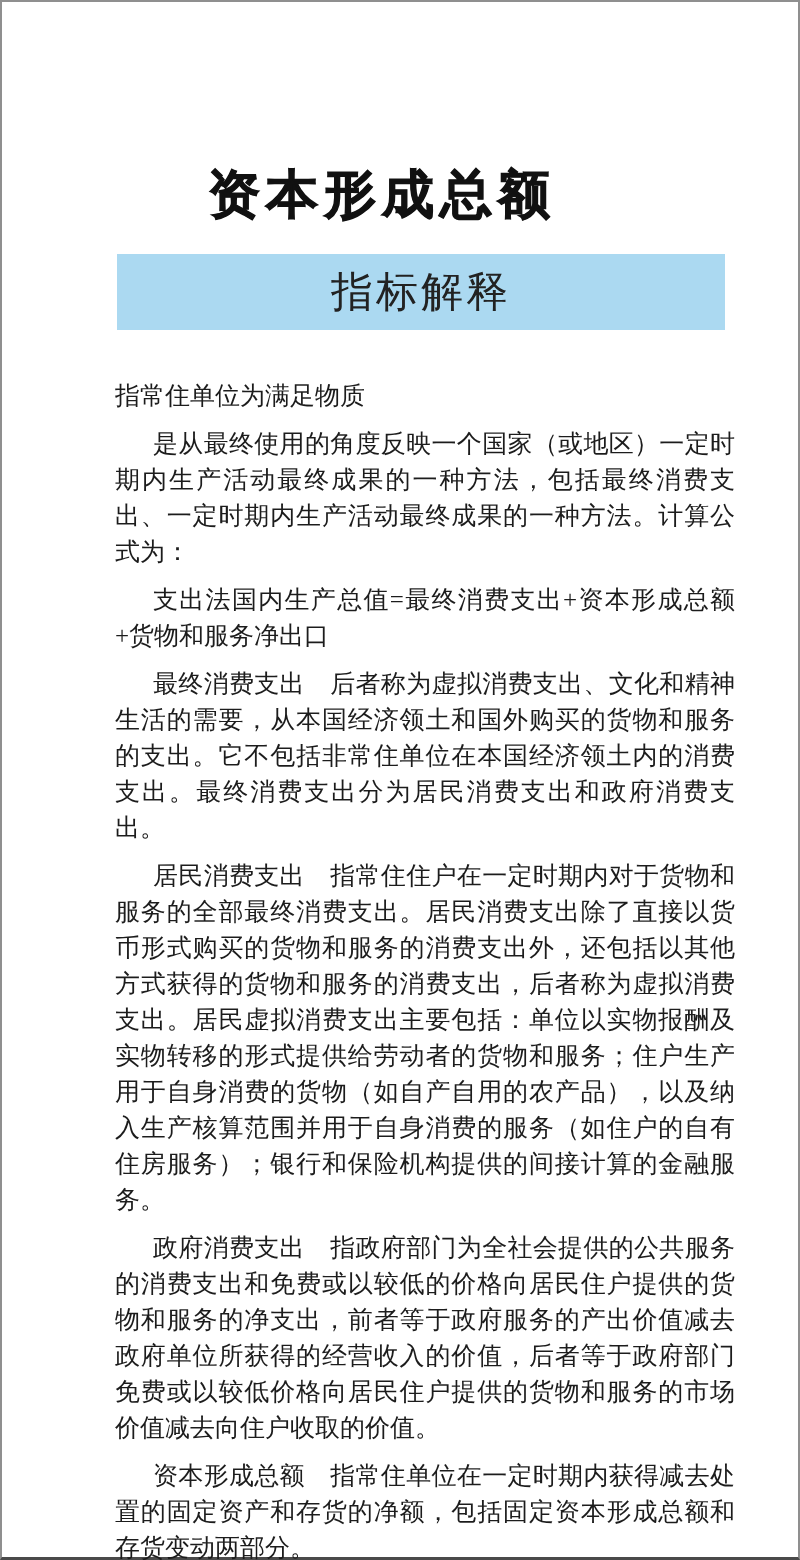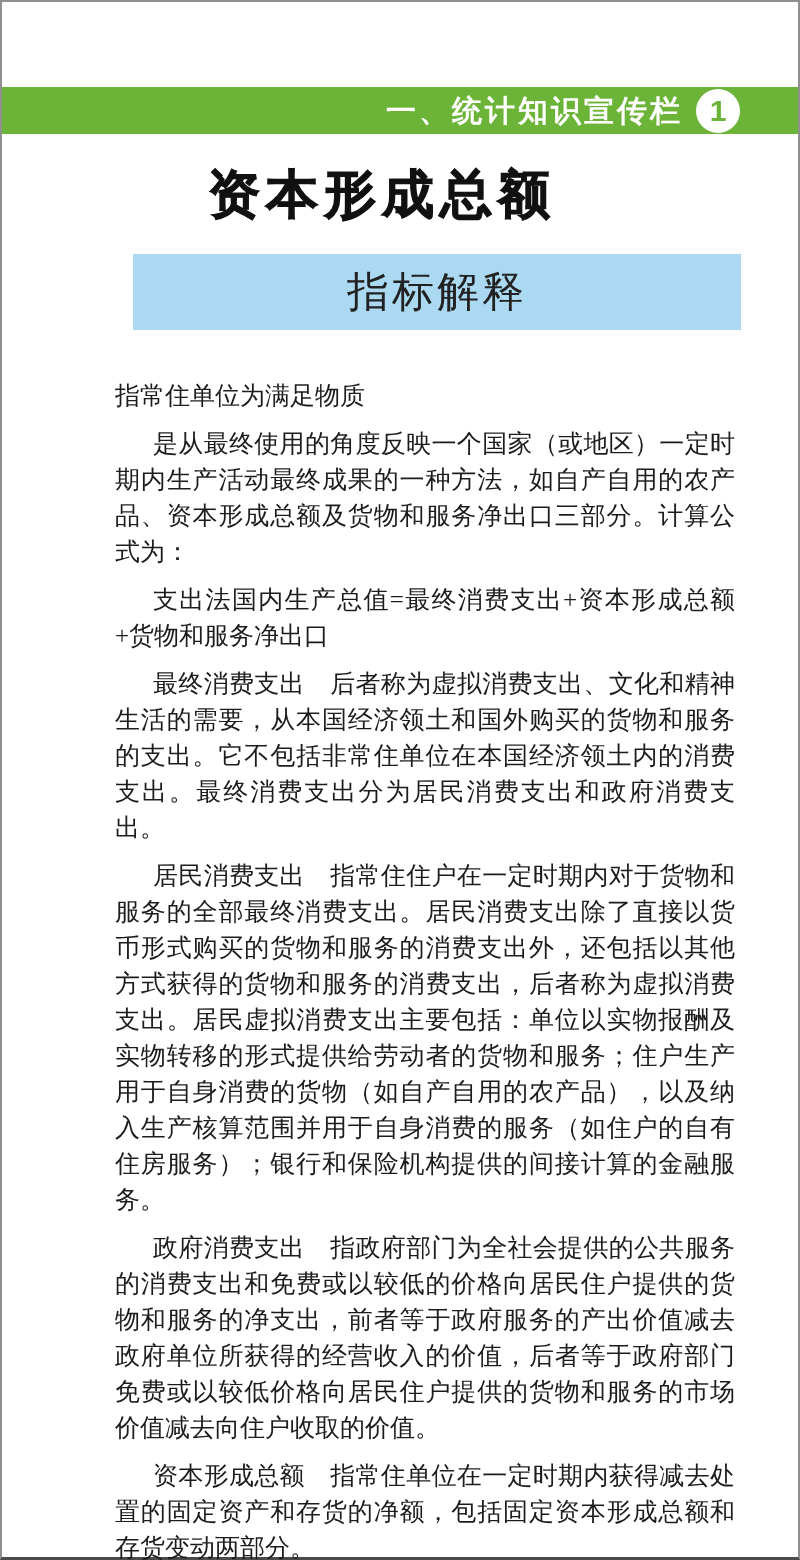--- a/index.html
+++ b/index.html
@@ -113,10 +113,6 @@
 
 <div class="page">
 
-  <div class="header-bar">
-    <span class="header-label">一、统计知识宣传栏</span>
-    <span class="page-badge">1</span>
-  </div>
 
   <div class="main-title">资本形成总额</div>
 

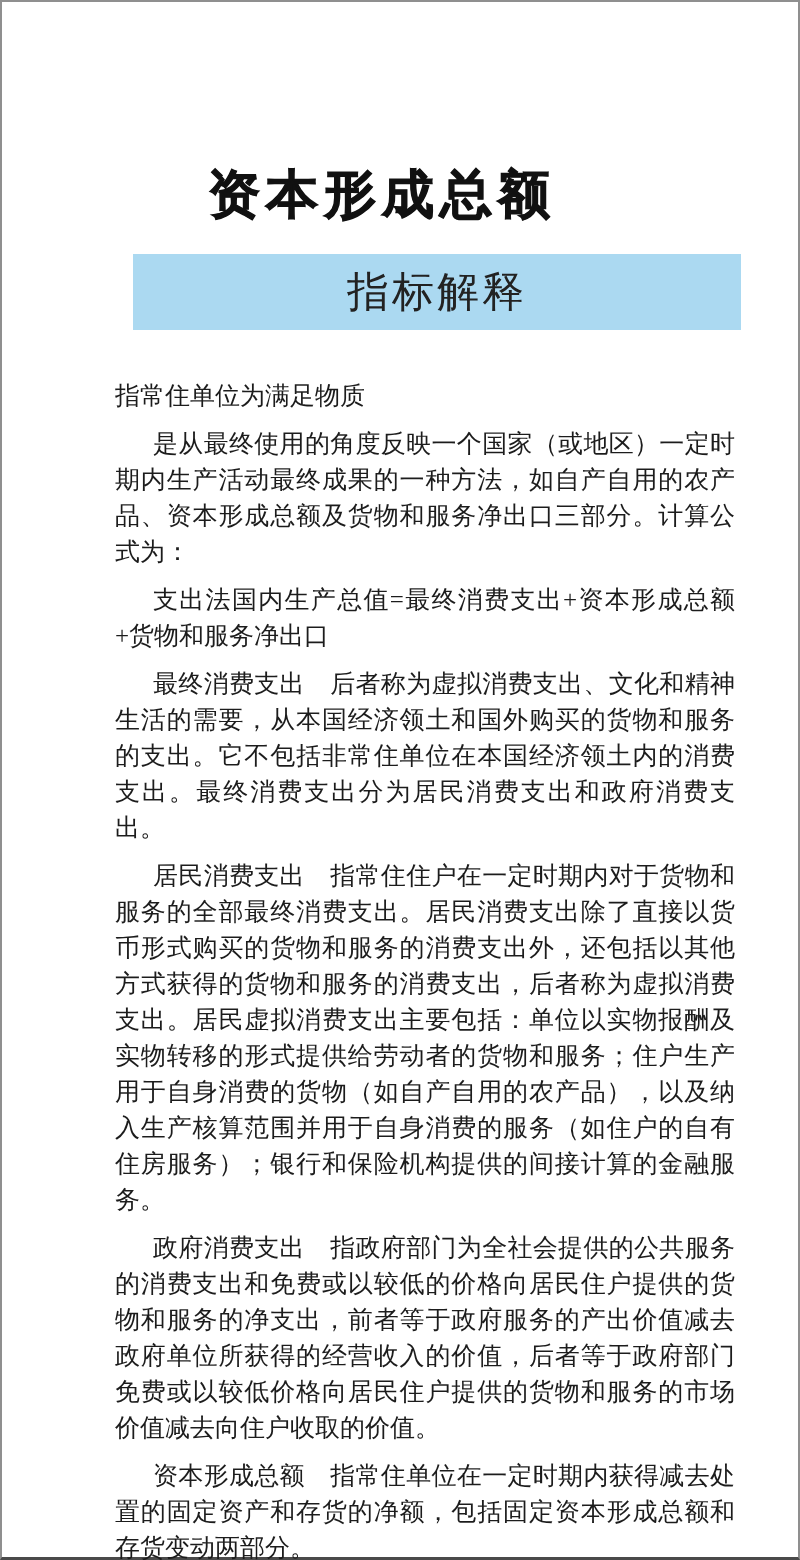--- a/index.html
+++ b/index.html
@@ -84,7 +84,6 @@
     display: flex;
     align-items: center;
     justify-content: center;
-    margin-left: 16px;
   }
   .section-banner-text {
     font-size: 42px;

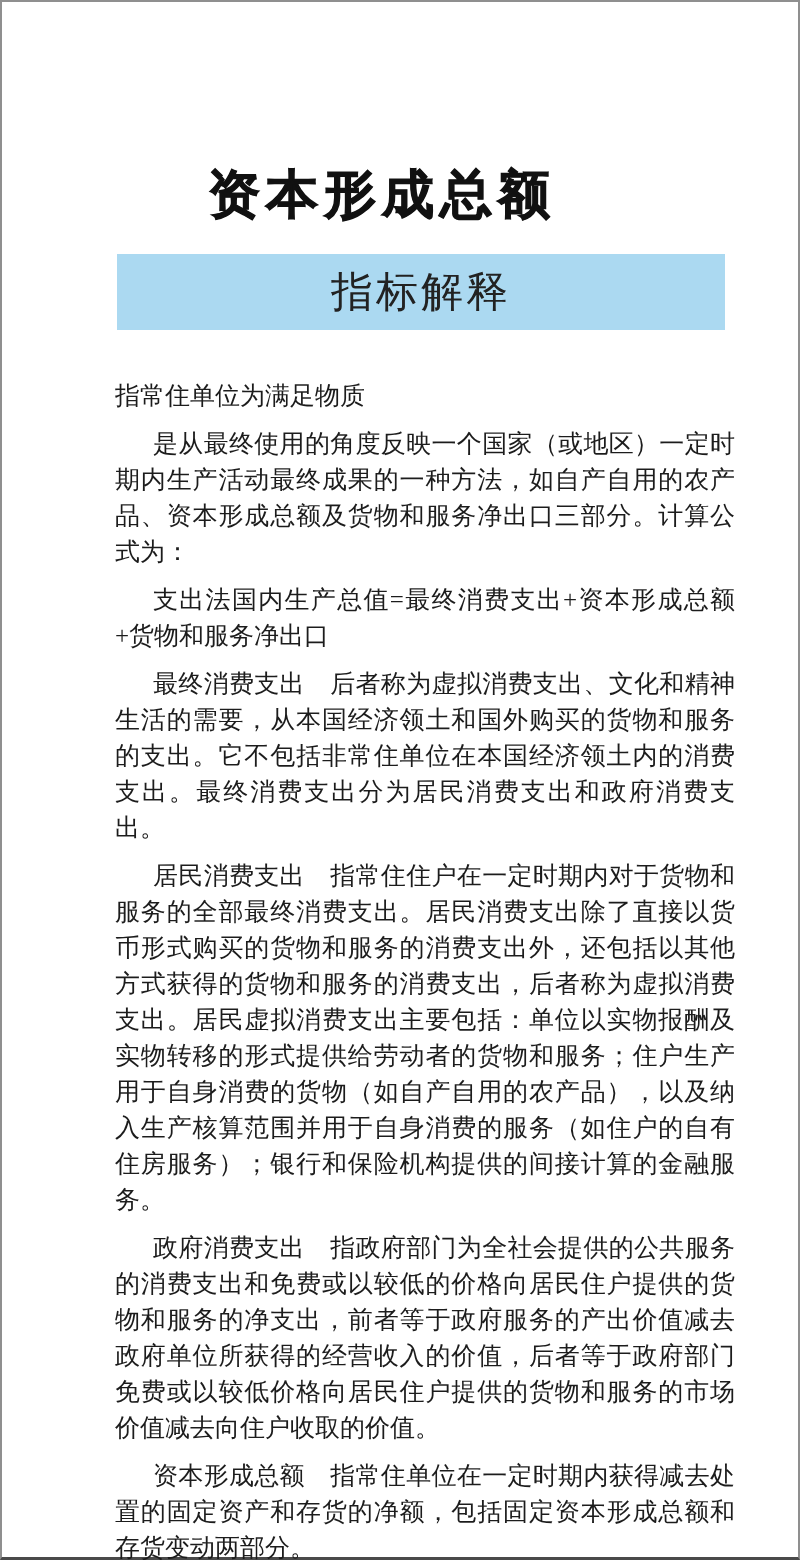--- a/index.html
+++ b/index.html
@@ -121,7 +121,7 @@
 
   <div class="content">
     <p class="entry-title">指常住单位为满足物质</p>
-    <p class="para">是从最终使用的角度反映一个国家（或地区）一定时期内生产活动最终成果的一种方法，如自产自用的农产品、资本形成总额及货物和服务净出口三部分。计算公式为：</p>
+    <p class="para">是从最终使用的角度反映一个国家（或地区）一定时期内生产活动最终成果的一种方法，包括最终消费支出、一定时期内生产活动最终成果的一种方法。计算公式为：</p>
     <p class="para">支出法国内生产总值=最终消费支出+资本形成总额+货物和服务净出口</p>
     <p class="para">最终消费支出　后者称为虚拟消费支出、文化和精神生活的需要，从本国经济领土和国外购买的货物和服务的支出。它不包括非常住单位在本国经济领土内的消费支出。最终消费支出分为居民消费支出和政府消费支出。</p>
     <p class="para">居民消费支出　指常住住户在一定时期内对于货物和服务的全部最终消费支出。居民消费支出除了直接以货币形式购买的货物和服务的消费支出外，还包括以其他方式获得的货物和服务的消费支出，后者称为虚拟消费支出。居民虚拟消费支出主要包括：单位以实物报酬及实物转移的形式提供给劳动者的货物和服务；住户生产用于自身消费的货物（如自产自用的农产品），以及纳入生产核算范围并用于自身消费的服务（如住户的自有住房服务）；银行和保险机构提供的间接计算的金融服务。</p>

